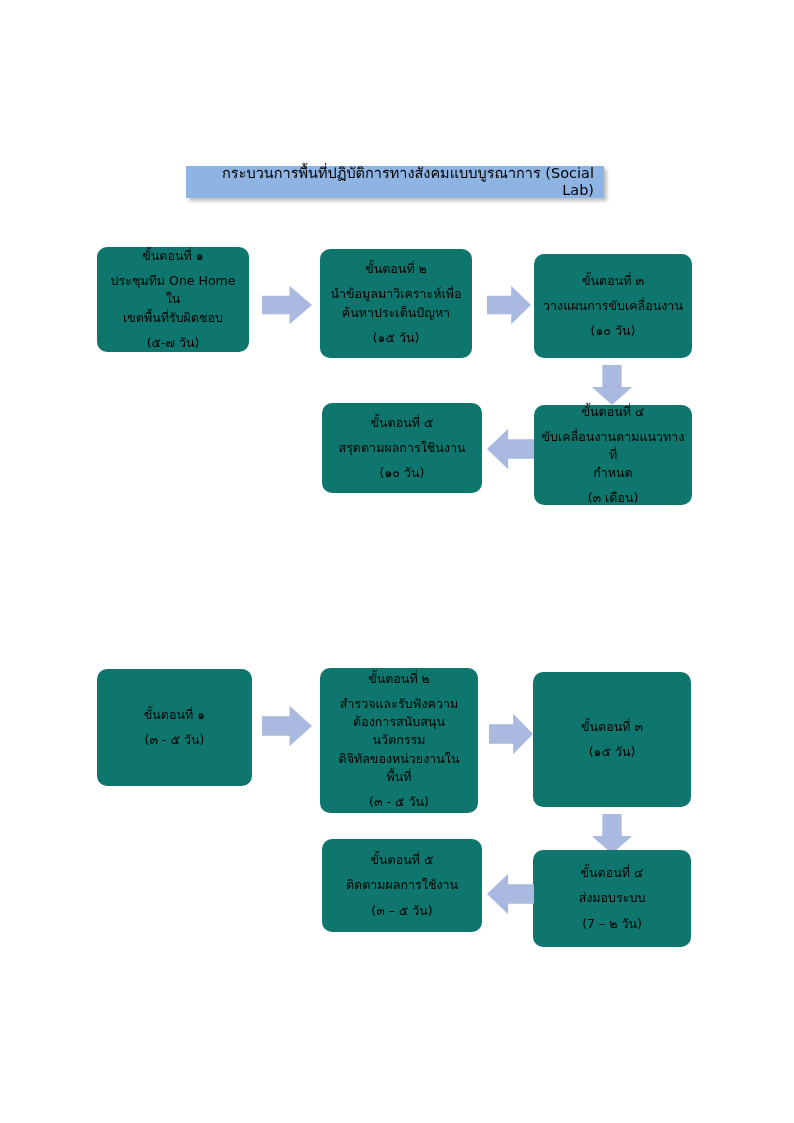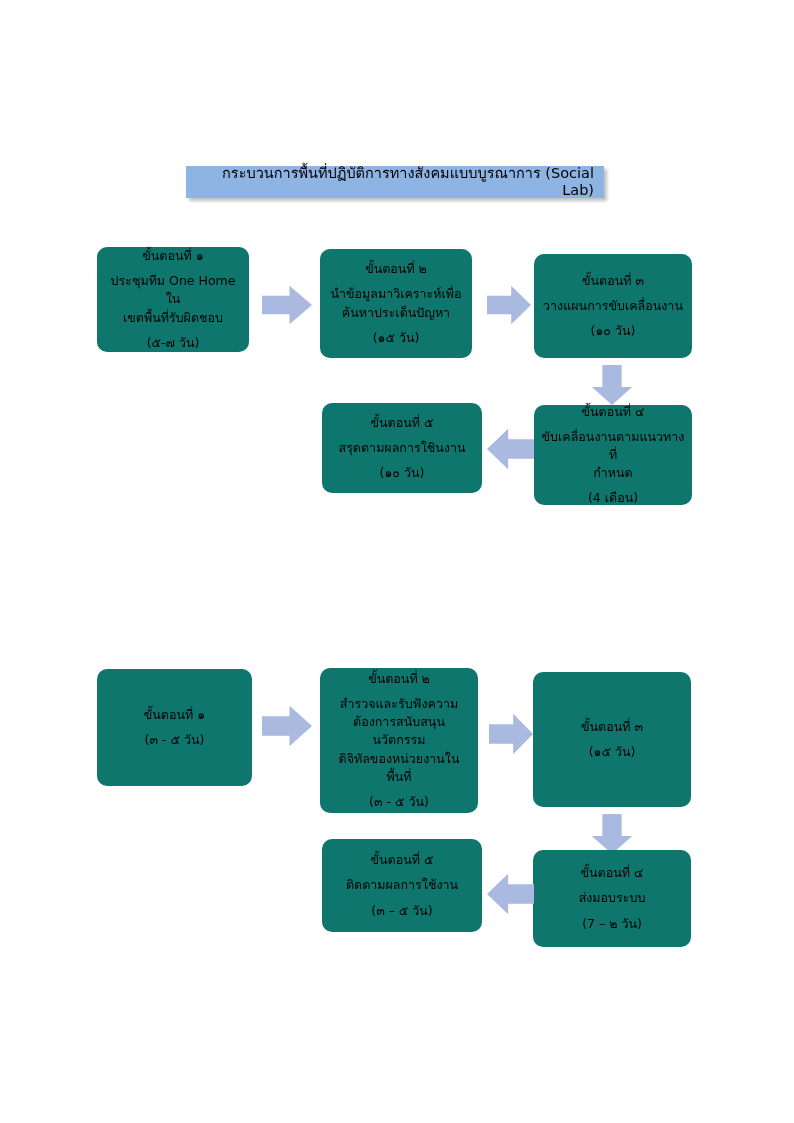--- a/index.html
+++ b/index.html
@@ -116,7 +116,7 @@
   <div class="node" style="left:534px; top:405px; width:158px; height:100px;">
     <span class="ttl">ขั้นตอนที่ ๔</span>
     <span class="body">ขับเคลื่อนงานตามแนวทางที่<br>กำหนด</span>
-    <span class="dur">(4 เดือน)</span>
+    <span class="dur">(๓ เดือน)</span>
   </div>
 
   <div class="arrow left" style="left:487px; top:428px; width:47px; height:42px;"></div>

